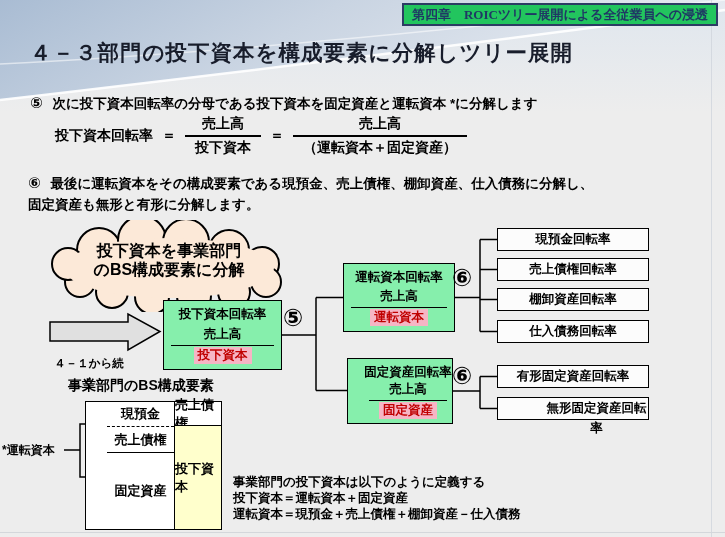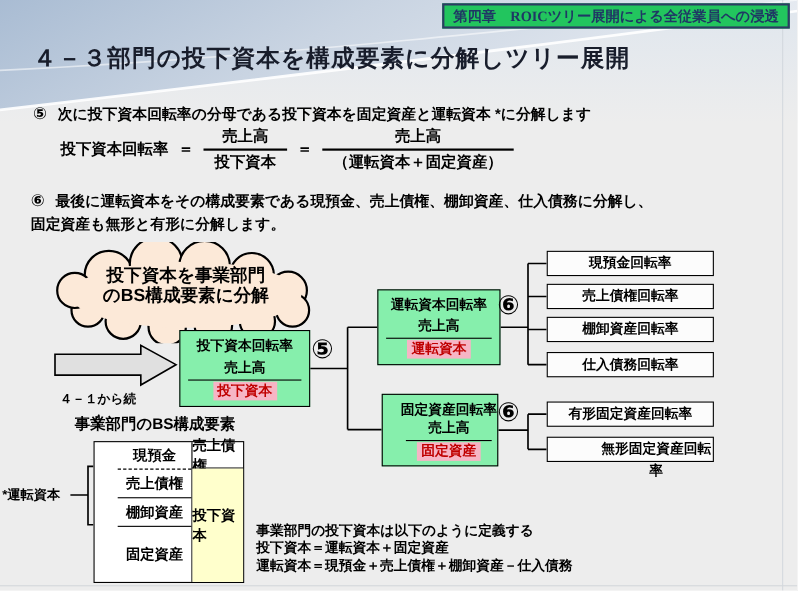--- a/index.html
+++ b/index.html
@@ -222,7 +222,6 @@
     <div class="bs-col-left">
       <div class="bs-cell cell-cash">現預金</div>
       <div class="bs-cell cell-recv">売上債権</div>
-      <div class="bs-cell cell-inv">棚卸資産</div>
       <div class="bs-cell cell-fix">固定資産</div>
     </div>
     <div class="bs-col-right">

